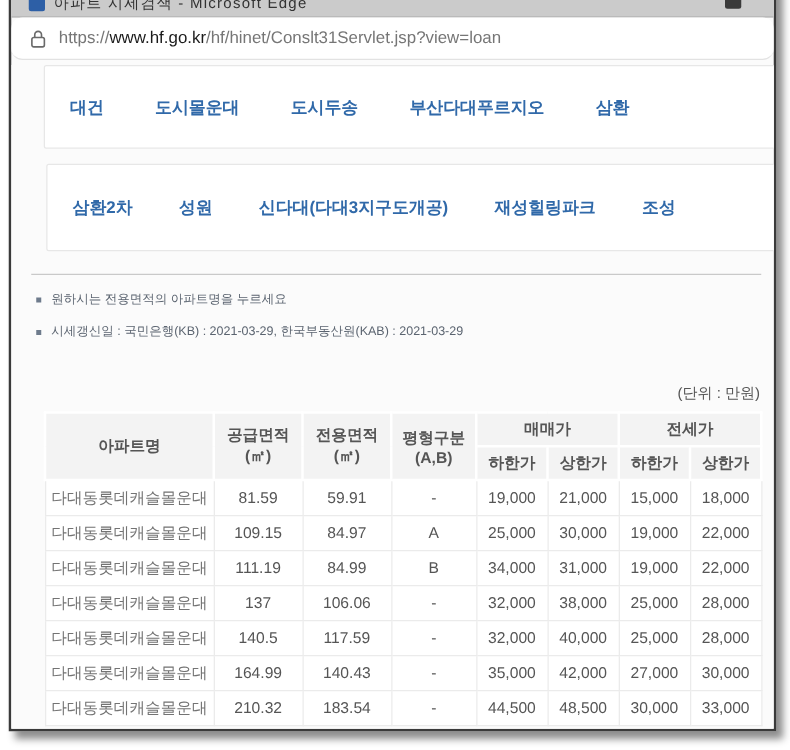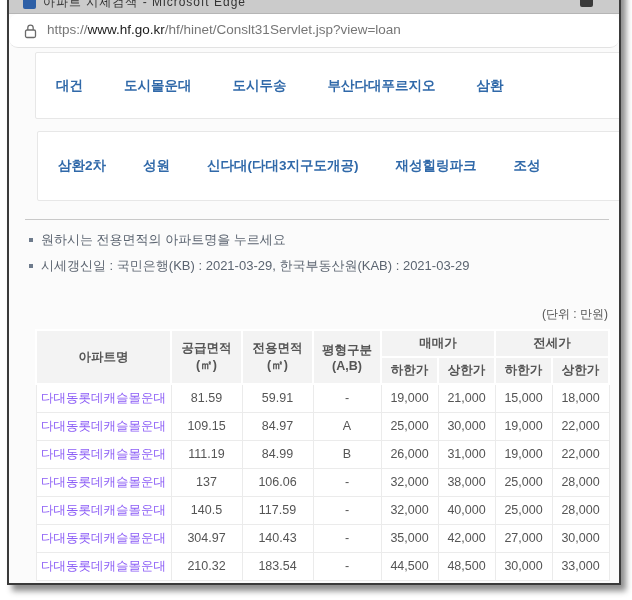--- a/index.html
+++ b/index.html
@@ -39,7 +39,7 @@
   .divider { width: 584px; margin: 18px 0 0 16px; border-top: 1px solid #c9c9c9; }
 
   .notices { margin: 7px 0 0 20px; }
-  .notice { position: relative; padding-left: 12px; font-size: 13px; color: #5b6470;
+  .notice { position: relative; padding-left: 12px; font-size: 10px; color: #5b6470;
     line-height: 26px; white-space: nowrap; }
   .notice .bullet { position: absolute; left: 0; top: 11px; width: 4px; height: 4px;
     background: #6e7b8c; }

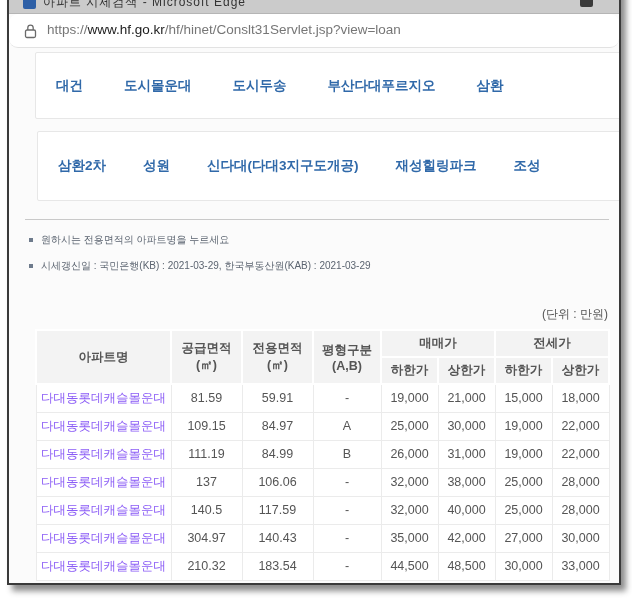--- a/index.html
+++ b/index.html
@@ -52,7 +52,7 @@
     font-size: 12.5px; font-weight: bold; height: 27px; text-align: center; vertical-align: middle; }
   table.price td { background: #fff; border: 1px solid #ebebeb; color: #555;
     font-size: 12.5px; height: 28px; text-align: center; vertical-align: middle; }
-  table.price td.apt-name { color: #8b5cf6; cursor: pointer; }
+  table.price td.apt-name { color: #737373; cursor: pointer; }
   .sub-unit { font-weight: bold; }
 </style>
 </head>

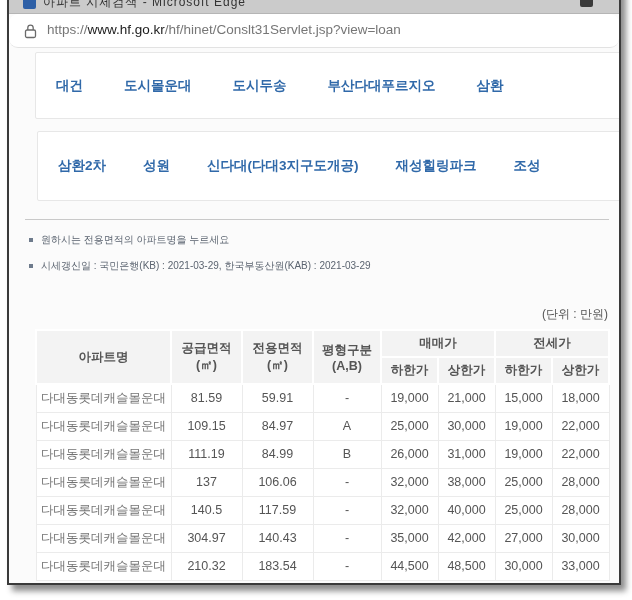--- a/index.html
+++ b/index.html
@@ -172,7 +172,7 @@
             <td>111.19</td>
             <td>84.99</td>
             <td>B</td>
-            <td>26,000</td>
+            <td>34,000</td>
             <td>31,000</td>
             <td>19,000</td>
             <td>22,000</td>

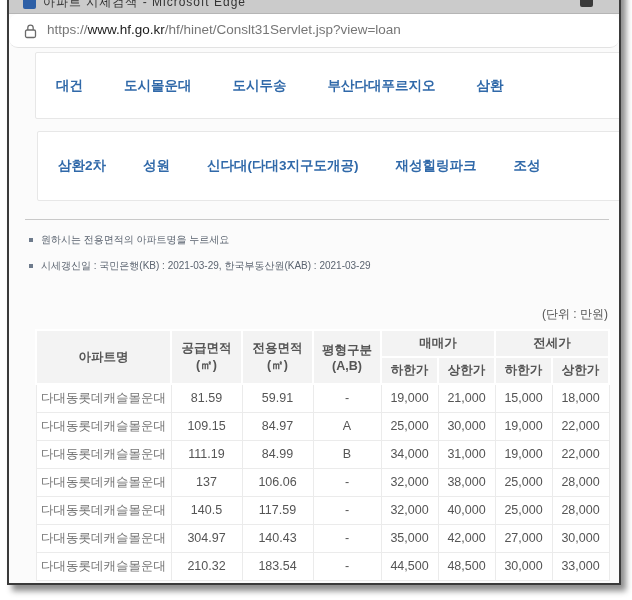--- a/index.html
+++ b/index.html
@@ -199,7 +199,7 @@
           </tr>
           <tr>
             <td class="apt-name">다대동롯데캐슬몰운대</td>
-            <td>304.97</td>
+            <td>164.99</td>
             <td>140.43</td>
             <td>-</td>
             <td>35,000</td>

